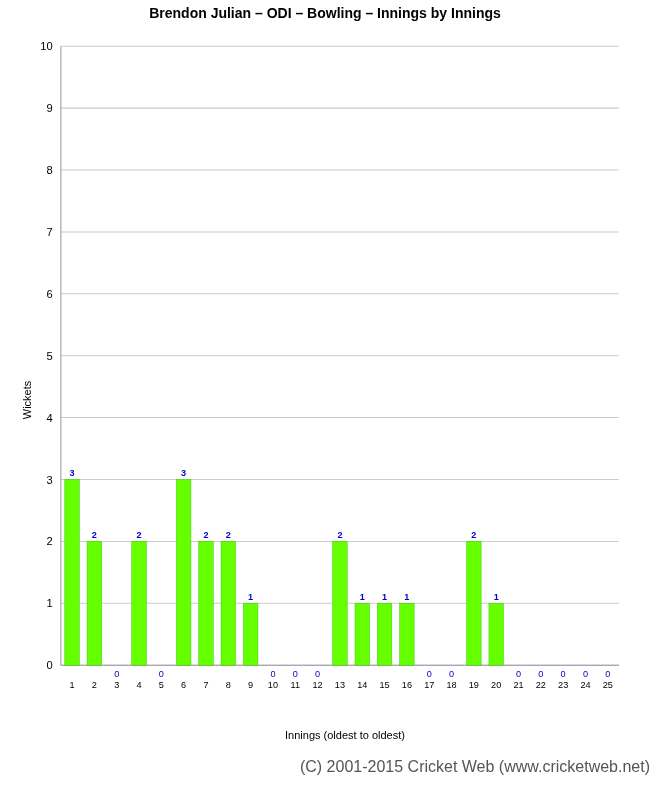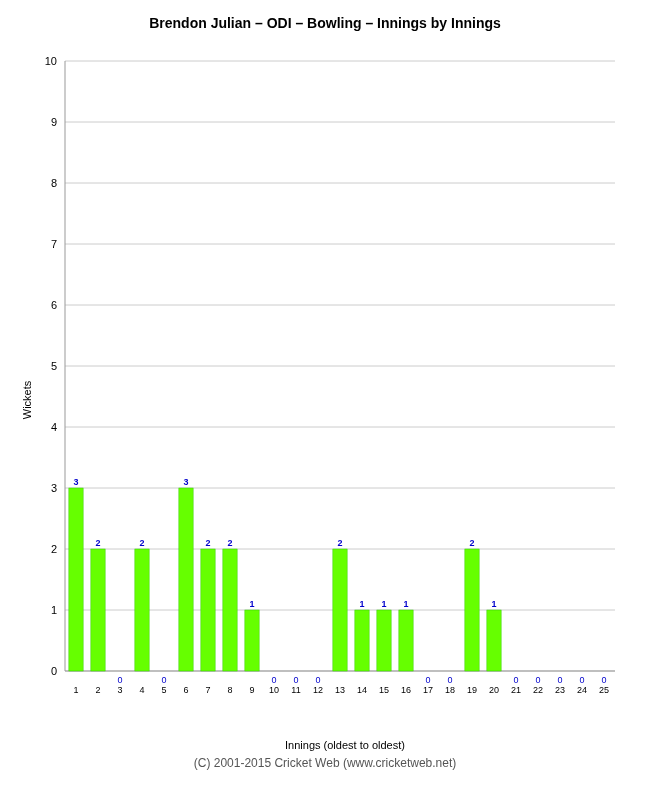--- a/index.html
+++ b/index.html
@@ -15,7 +15,6 @@
       height: 800px;
       background: #ffffff;
       position: relative;
-      padding: 10px;
     }
     .chart-title {
       text-align: center;

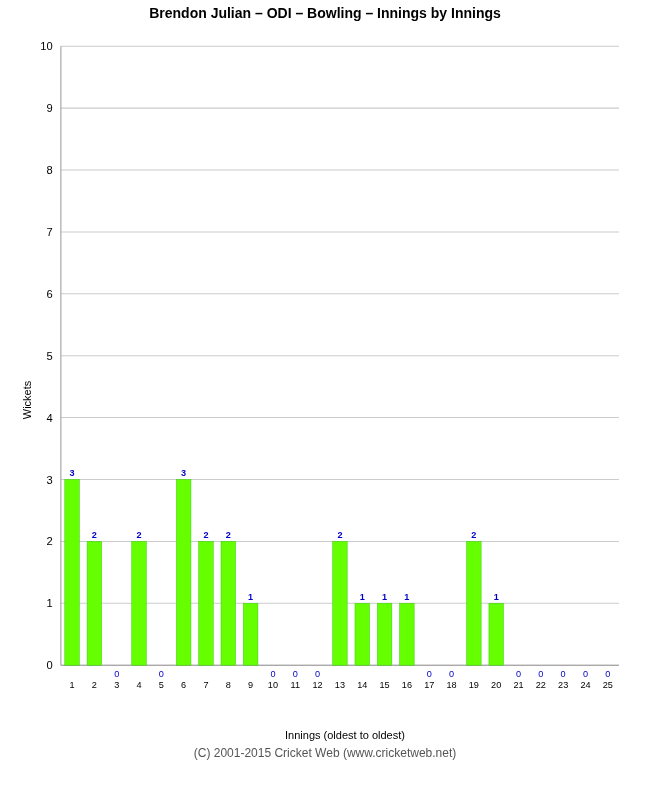--- a/index.html
+++ b/index.html
@@ -34,10 +34,10 @@
       color: #000;
     }
     .copyright {
-      text-align: center;
-      font-size: 12px;
+      text-align: right;
+      font-size: 16px;
       color: #555;
-      margin-top: 5px;
+      margin-top: 17px;
     }
   </style>
 </head>

